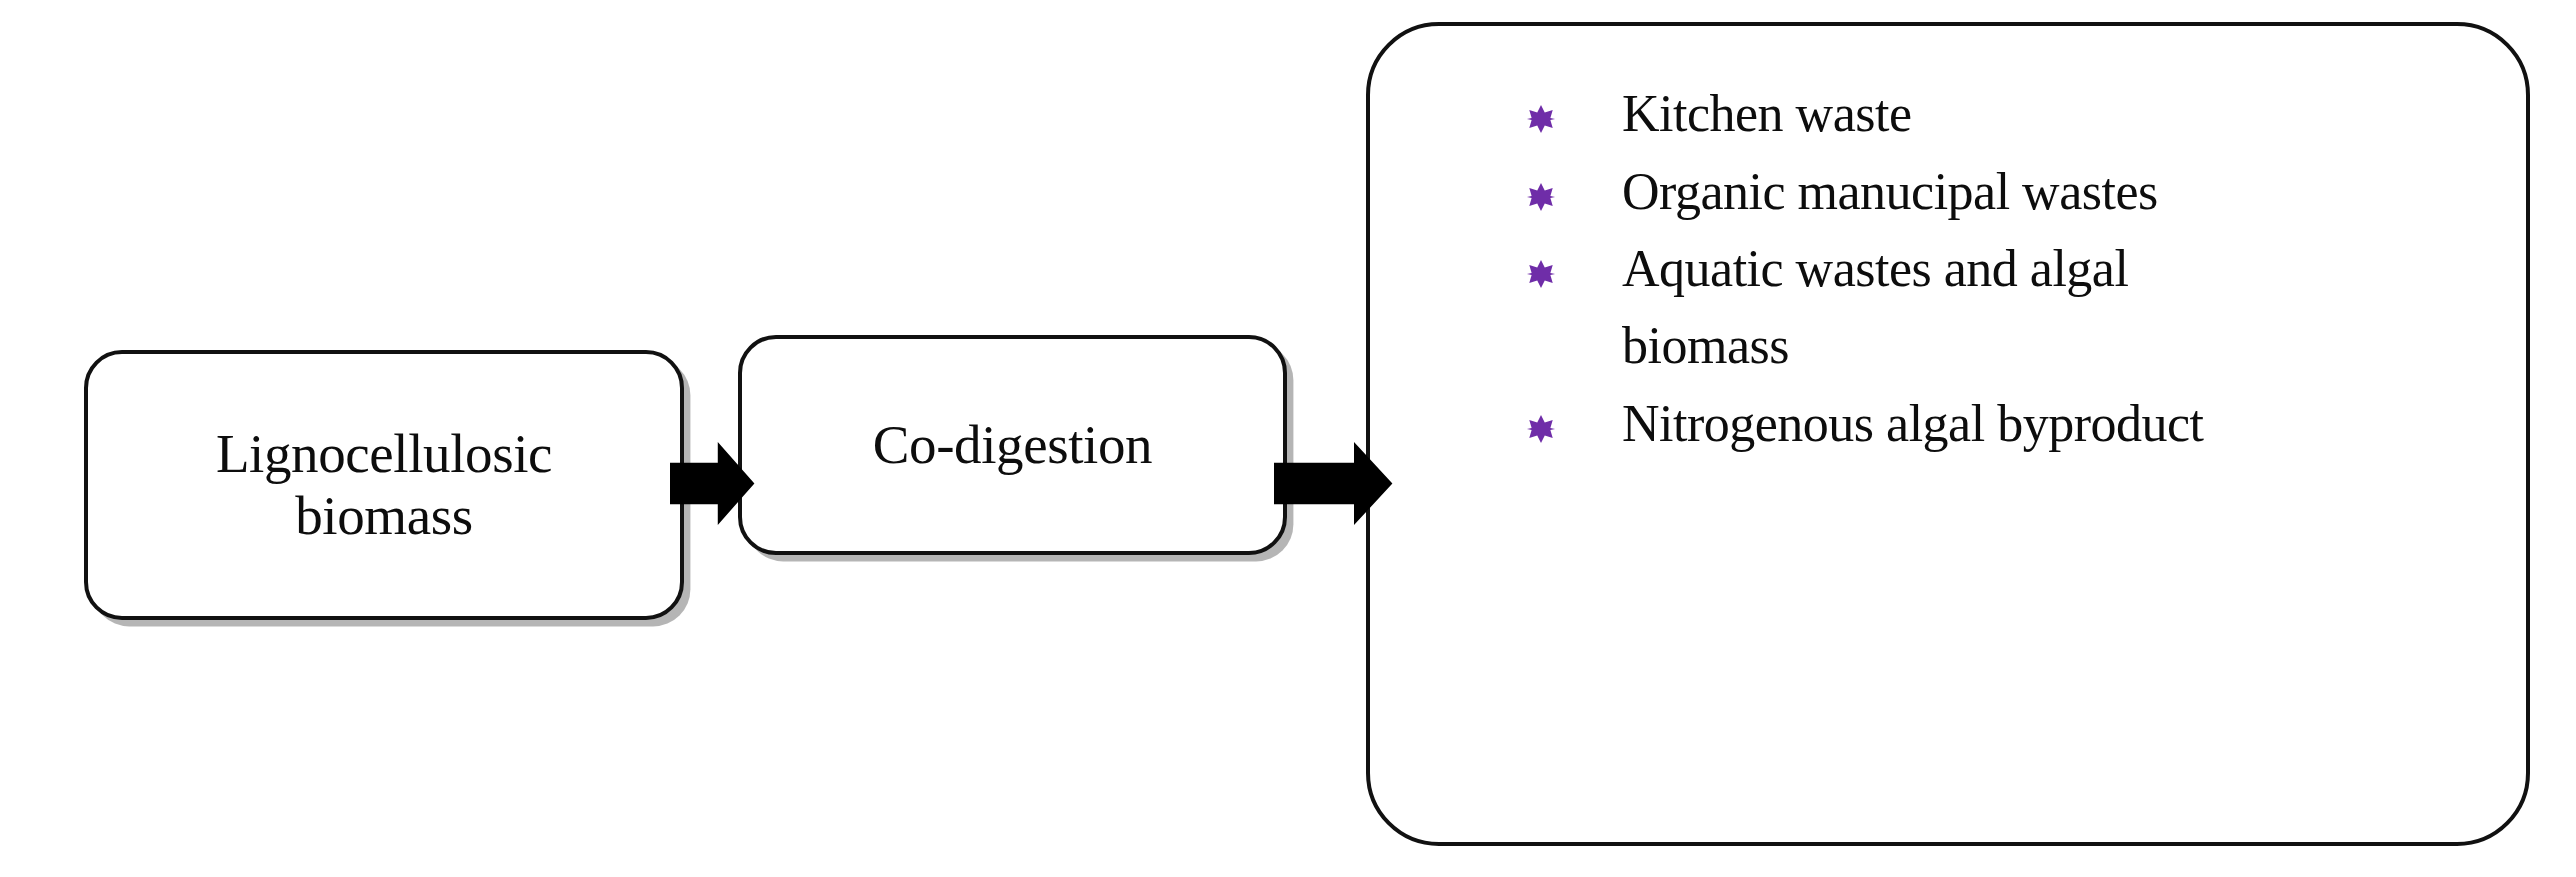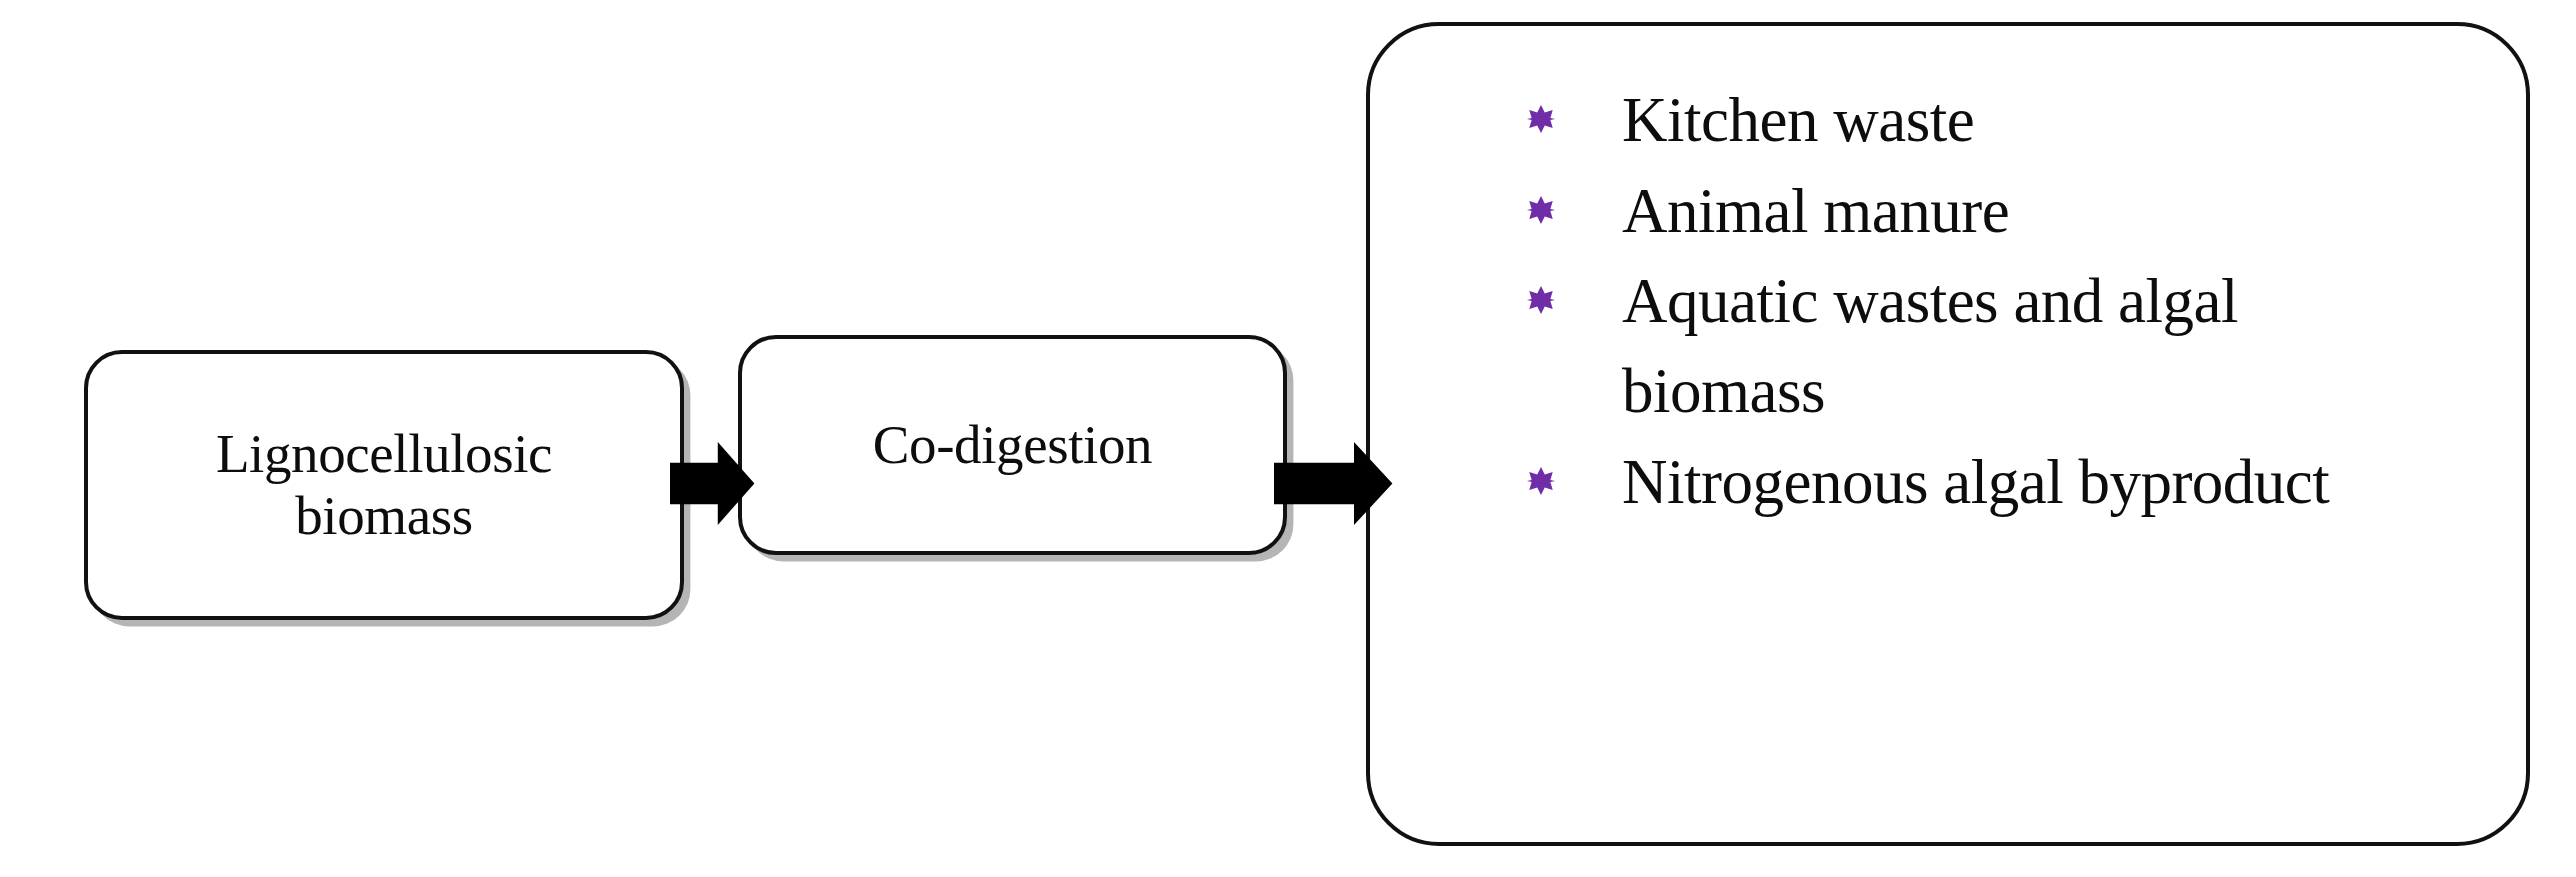--- a/index.html
+++ b/index.html
@@ -127,7 +127,7 @@
 
   .feedstock-text {
     flex: 1 1 auto;
-    font-size: 63px;
+    font-size: 52px;
     line-height: 1.18;
     letter-spacing: -0.5px;
     color: #0d0d0d;

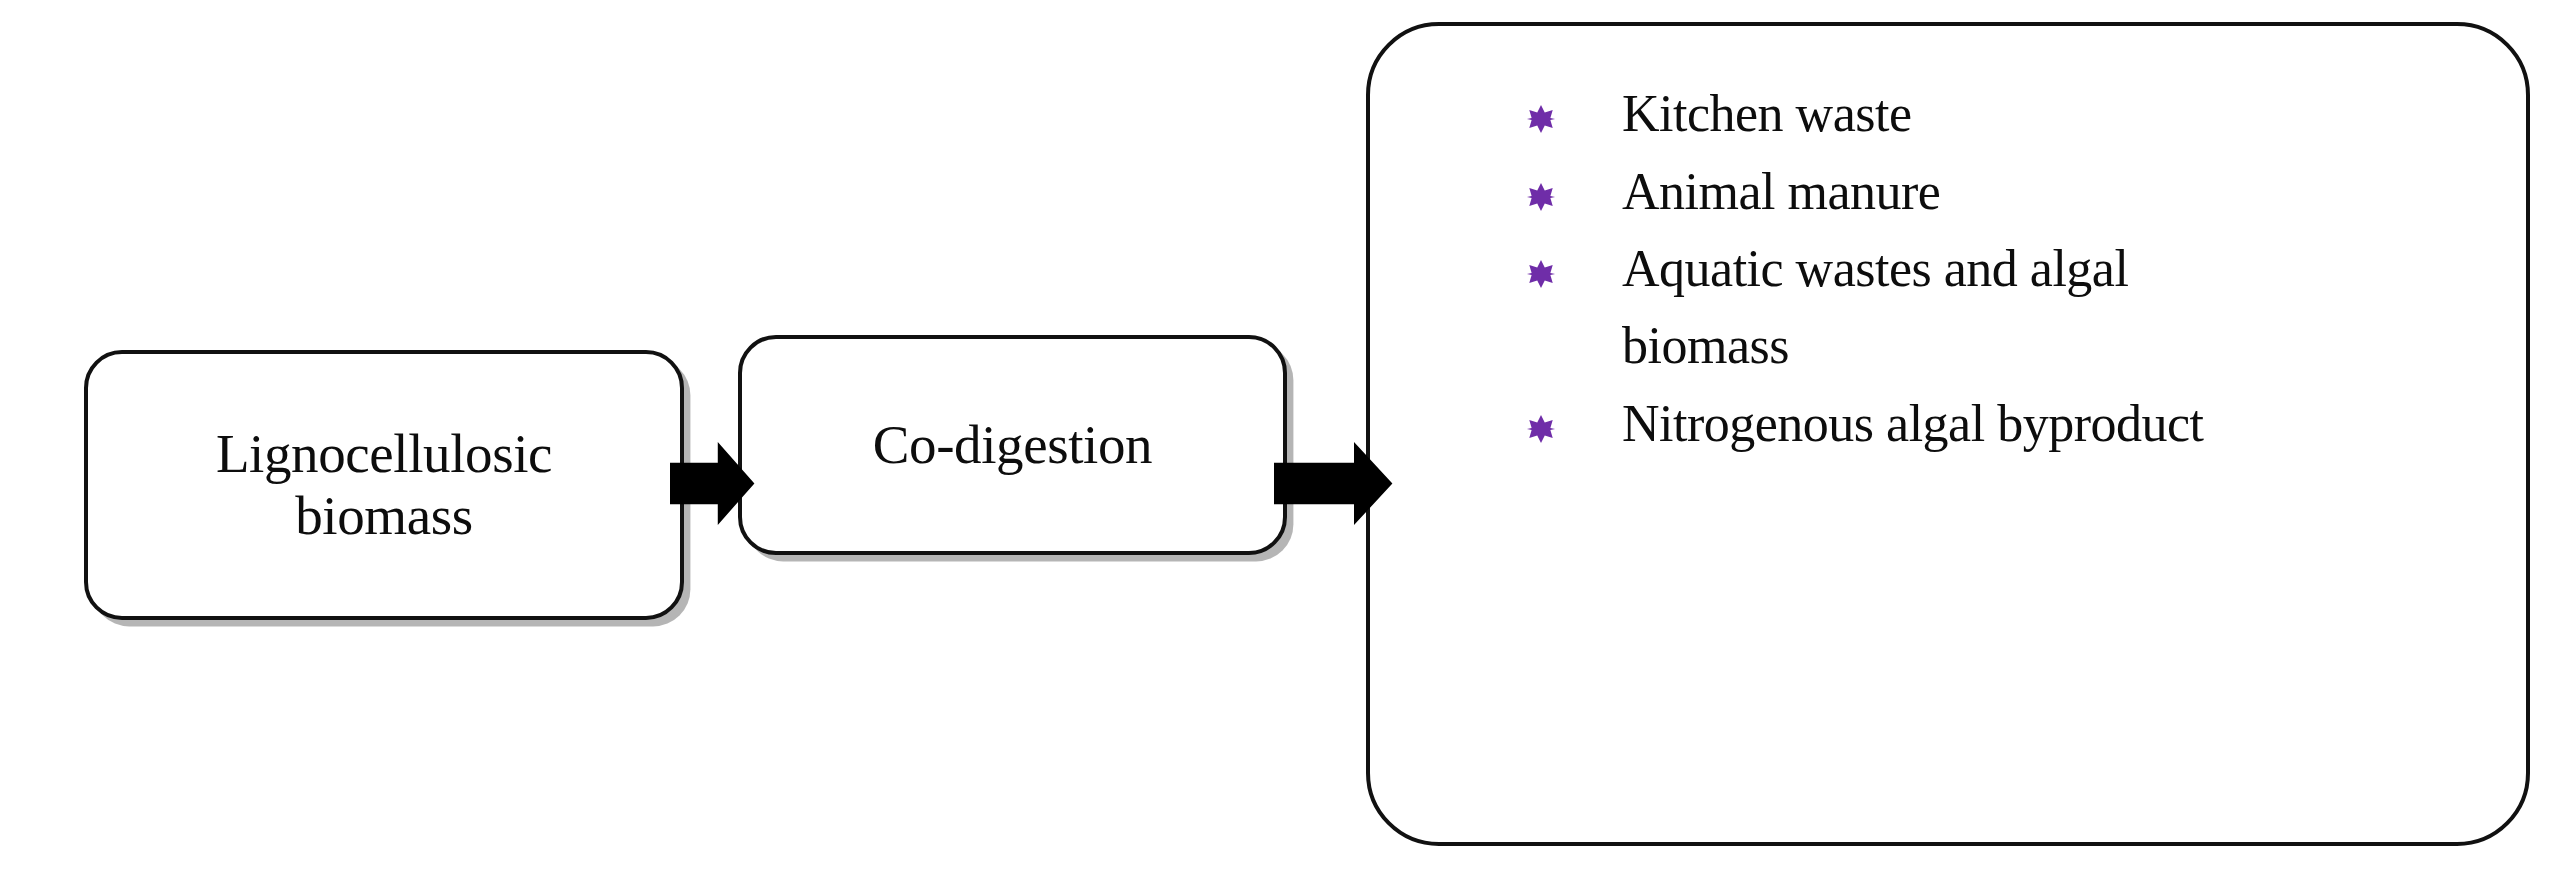--- a/index.html
+++ b/index.html
@@ -174,6 +174,14 @@
         <span class="feedstock-text">Kitchen waste</span>
       </li>
 
+      <li class="feedstock-item">
+        <span class="bullet-cell">
+          <svg class="asterisk-bullet" viewBox="0 0 32 32" aria-hidden="true">
+            <path fill="#6f2da8" d="M16 1 L20 9 L28.5 6.5 L26 15 L31 16 L26 17 L28.5 25.5 L20 23 L16 31 L12 23 L3.5 25.5 L6 17 L1 16 L6 15 L3.5 6.5 L12 9 Z"></path>
+          </svg>
+        </span>
+        <span class="feedstock-text">Organic manucipal wastes</span>
+      </li>
 
       <li class="feedstock-item">
         <span class="bullet-cell">

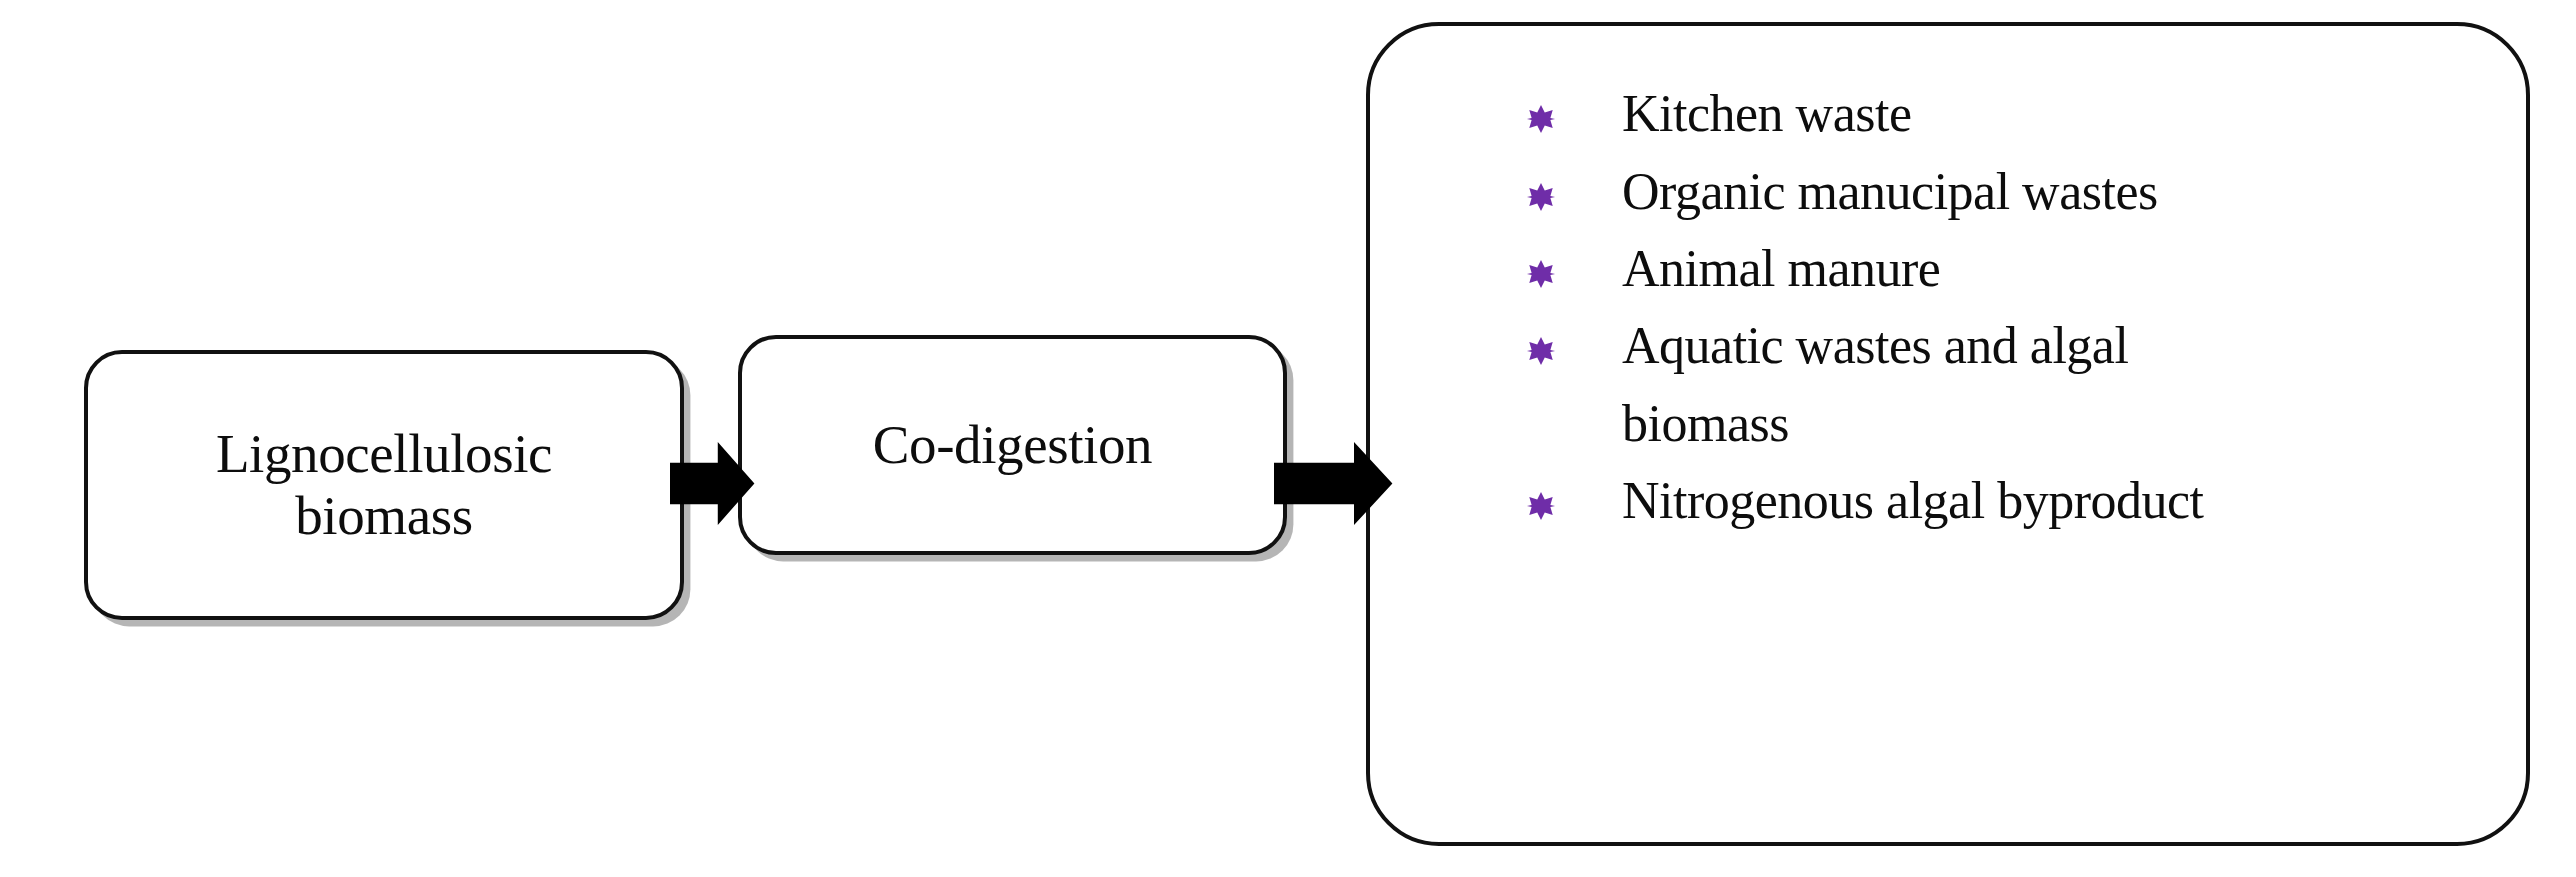--- a/index.html
+++ b/index.html
@@ -183,14 +183,6 @@
         <span class="feedstock-text">Organic manucipal wastes</span>
       </li>
 
-      <li class="feedstock-item">
-        <span class="bullet-cell">
-          <svg class="asterisk-bullet" viewBox="0 0 32 32" aria-hidden="true">
-            <path fill="#6f2da8" d="M16 1 L20 9 L28.5 6.5 L26 15 L31 16 L26 17 L28.5 25.5 L20 23 L16 31 L12 23 L3.5 25.5 L6 17 L1 16 L6 15 L3.5 6.5 L12 9 Z"></path>
-          </svg>
-        </span>
-        <span class="feedstock-text">Animal manure</span>
-      </li>
 
       <li class="feedstock-item">
         <span class="bullet-cell">

